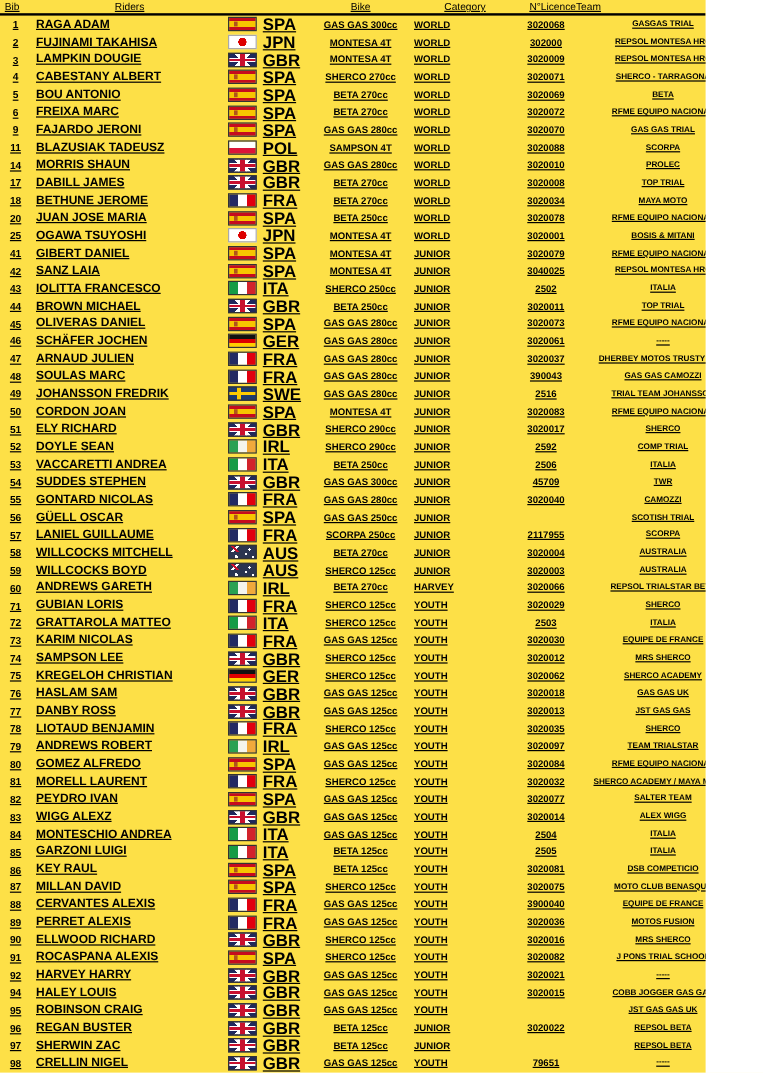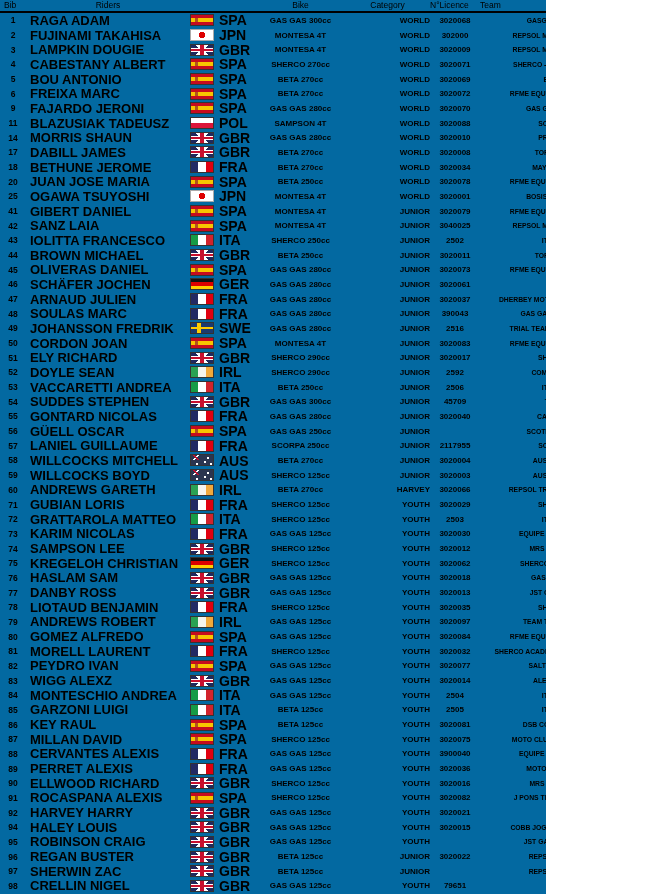--- a/index.html
+++ b/index.html
@@ -4,7 +4,7 @@
 <style>
   html,body{margin:0;padding:0;background:#fff;}
   body{font-family:"Liberation Sans", sans-serif; color:#000; width:650px;}
-  .page{width:546px;height:894px;overflow:hidden;background:#0369a1;}
+  .page{width:588px;height:894px;overflow:hidden;background:#fde047;text-decoration:underline;}
   .hdr-row{display:flex;align-items:flex-start;height:11px;border-bottom:2px solid #000;font-size:8.5px;font-weight:400;}
   .row{display:flex;align-items:center;height:14.68px;}
   

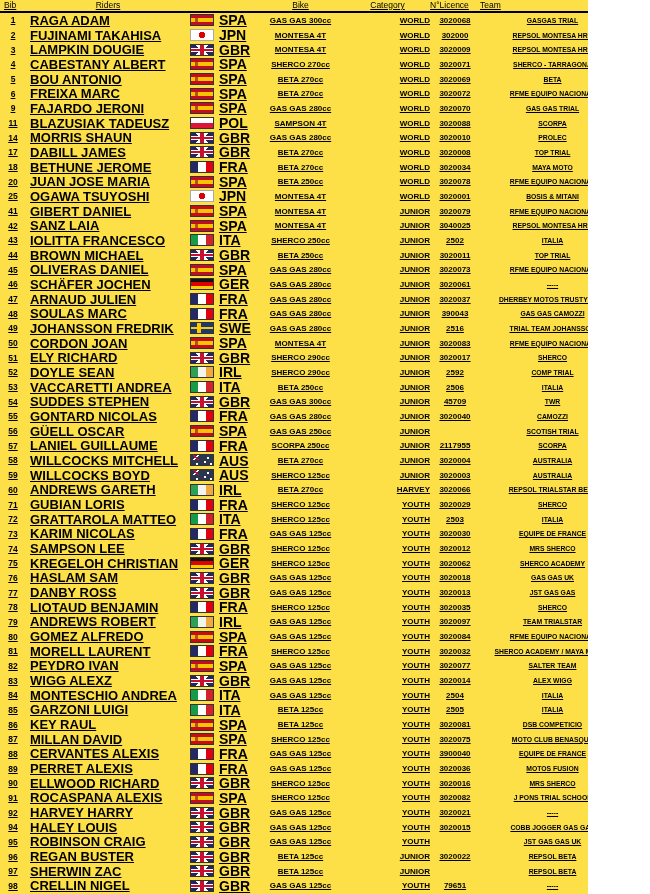--- a/index.html
+++ b/index.html
@@ -25,7 +25,7 @@
   .h-cc{flex:0 0 40px;}
   .h-bike{flex:0 0 89px;text-align:center;}
   .h-cat{flex:0 0 85px;text-align:center;}
-  .h-lic{flex:0 0 50px;text-align:left;}
+  .h-lic{flex:0 0 50px;text-align:right;}
   .h-team{flex:0 0 145px;text-align:left;}
   .h-idx{flex:0 0 25px;}
   

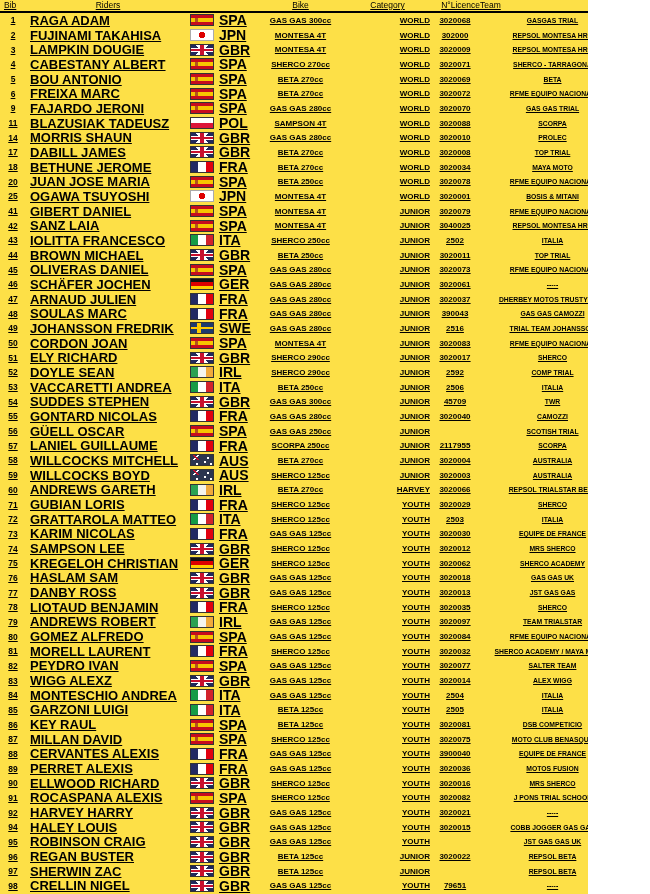--- a/index.html
+++ b/index.html
@@ -9,7 +9,7 @@
   .row{display:flex;align-items:center;height:14.68px;}
   
   .c-bib{flex:0 0 26px;text-align:center;font-weight:bold;font-size:8.5px;}
-  .c-name{flex:0 0 164px;text-align:left;padding-left:4px;box-sizing:border-box;font-weight:bold;font-size:13px;white-space:nowrap;}
+  .c-name{flex:0 0 164px;text-align:left;padding-left:4px;box-sizing:border-box;font-weight:bold;font-size:10px;white-space:nowrap;}
   .c-flag{flex:0 0 26px;display:flex;align-items:center;}
   .c-cc{flex:0 0 40px;text-align:left;padding-left:3px;box-sizing:border-box;font-weight:bold;font-size:14px;}
   .c-bike{flex:0 0 89px;text-align:center;font-weight:bold;font-size:8px;white-space:nowrap;}

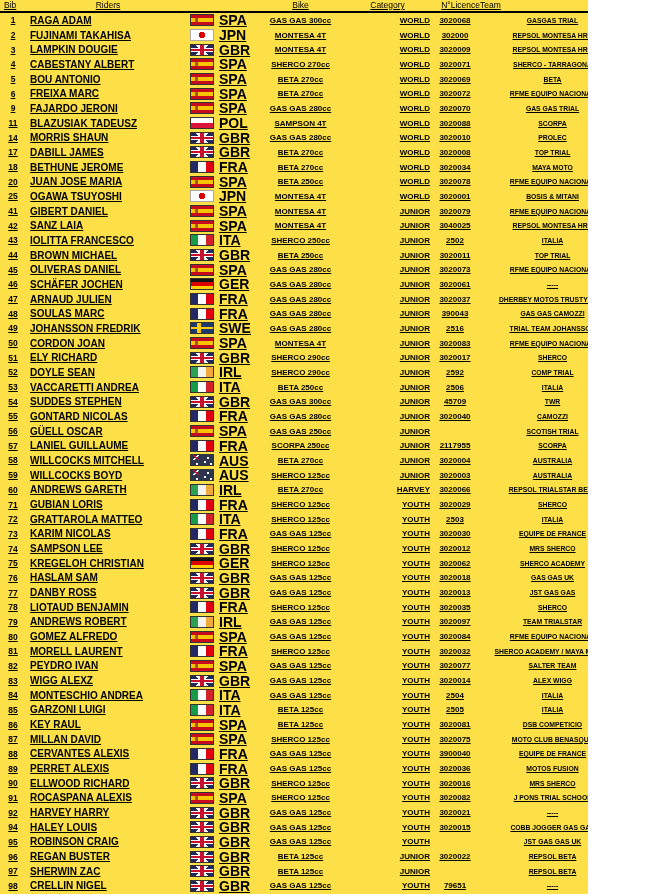--- a/index.html
+++ b/index.html
@@ -13,7 +13,7 @@
   .c-flag{flex:0 0 26px;display:flex;align-items:center;}
   .c-cc{flex:0 0 40px;text-align:left;padding-left:3px;box-sizing:border-box;font-weight:bold;font-size:14px;}
   .c-bike{flex:0 0 89px;text-align:center;font-weight:bold;font-size:8px;white-space:nowrap;}
-  .c-cat{flex:0 0 85px;text-align:right;font-weight:bold;font-size:8px;}
+  .c-cat{flex:0 0 85px;text-align:left;font-weight:bold;font-size:8px;}
   .c-lic{flex:0 0 50px;text-align:center;font-weight:bold;font-size:8px;}
   .c-team{flex:0 0 145px;text-align:center;font-weight:bold;font-size:6.8px;white-space:nowrap;}
   .c-idx{flex:0 0 25px;text-align:right;padding-right:6px;box-sizing:border-box;font-style:italic;font-size:7px;font-weight:400;}

